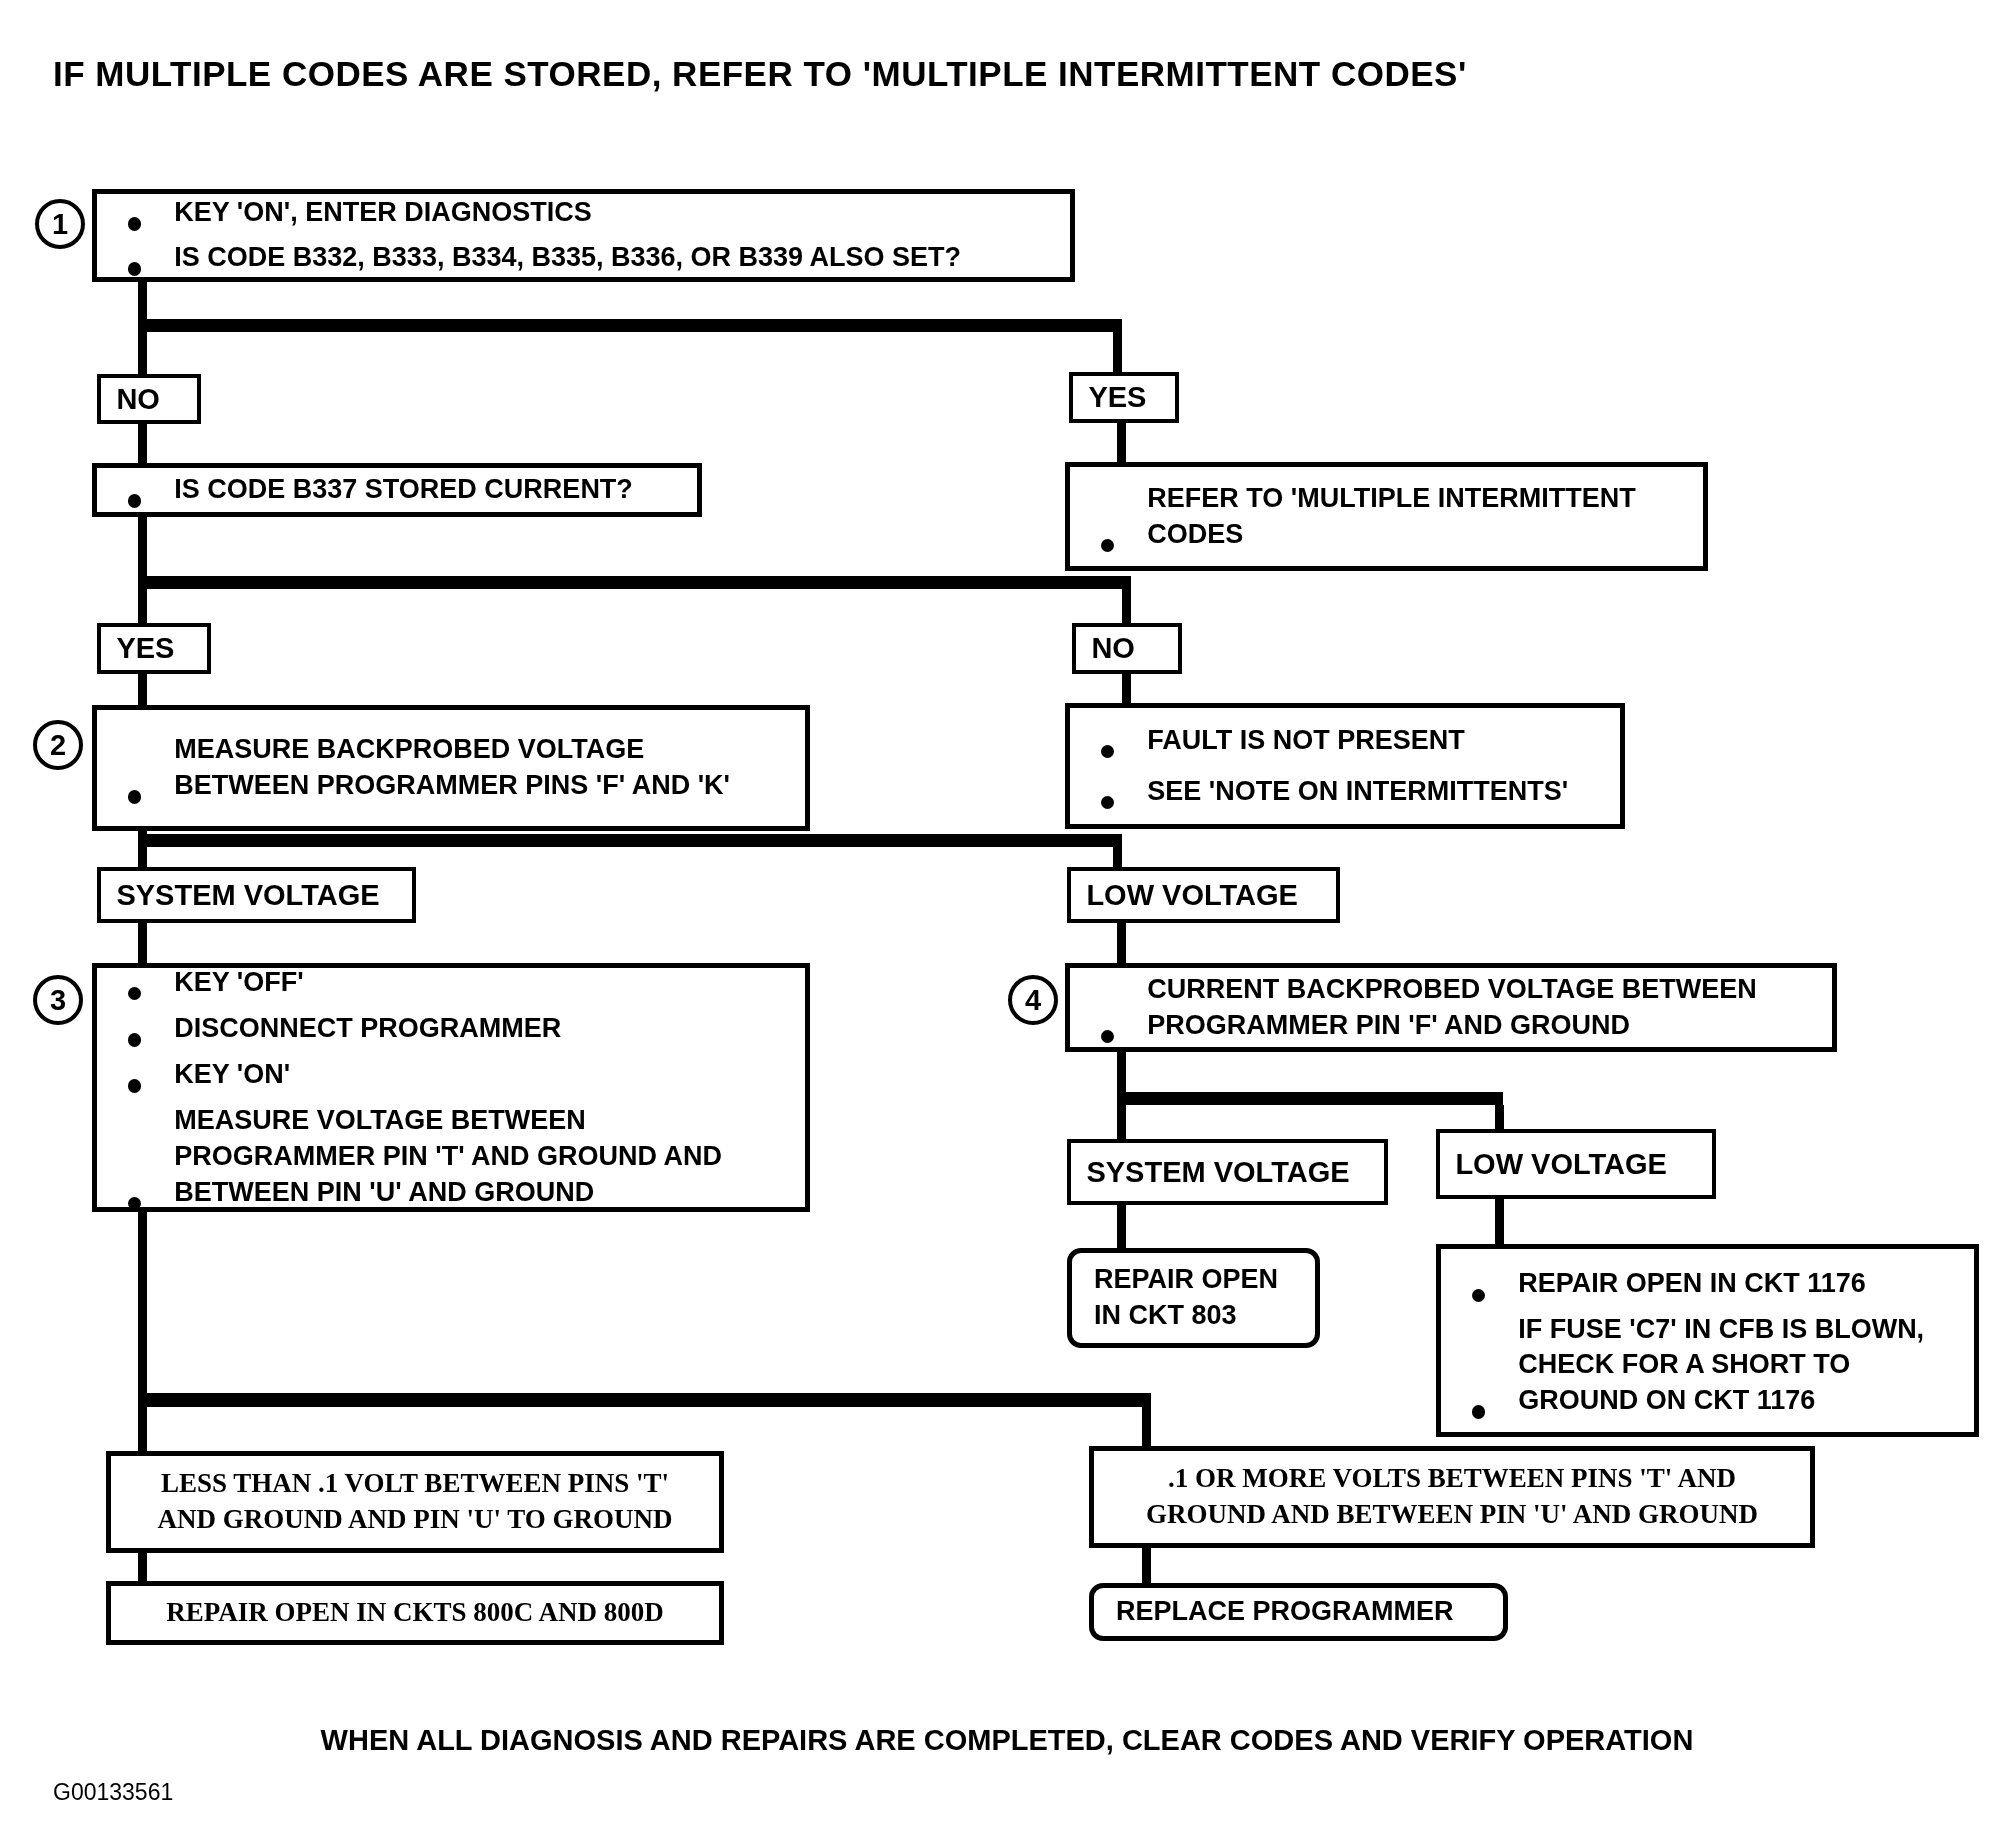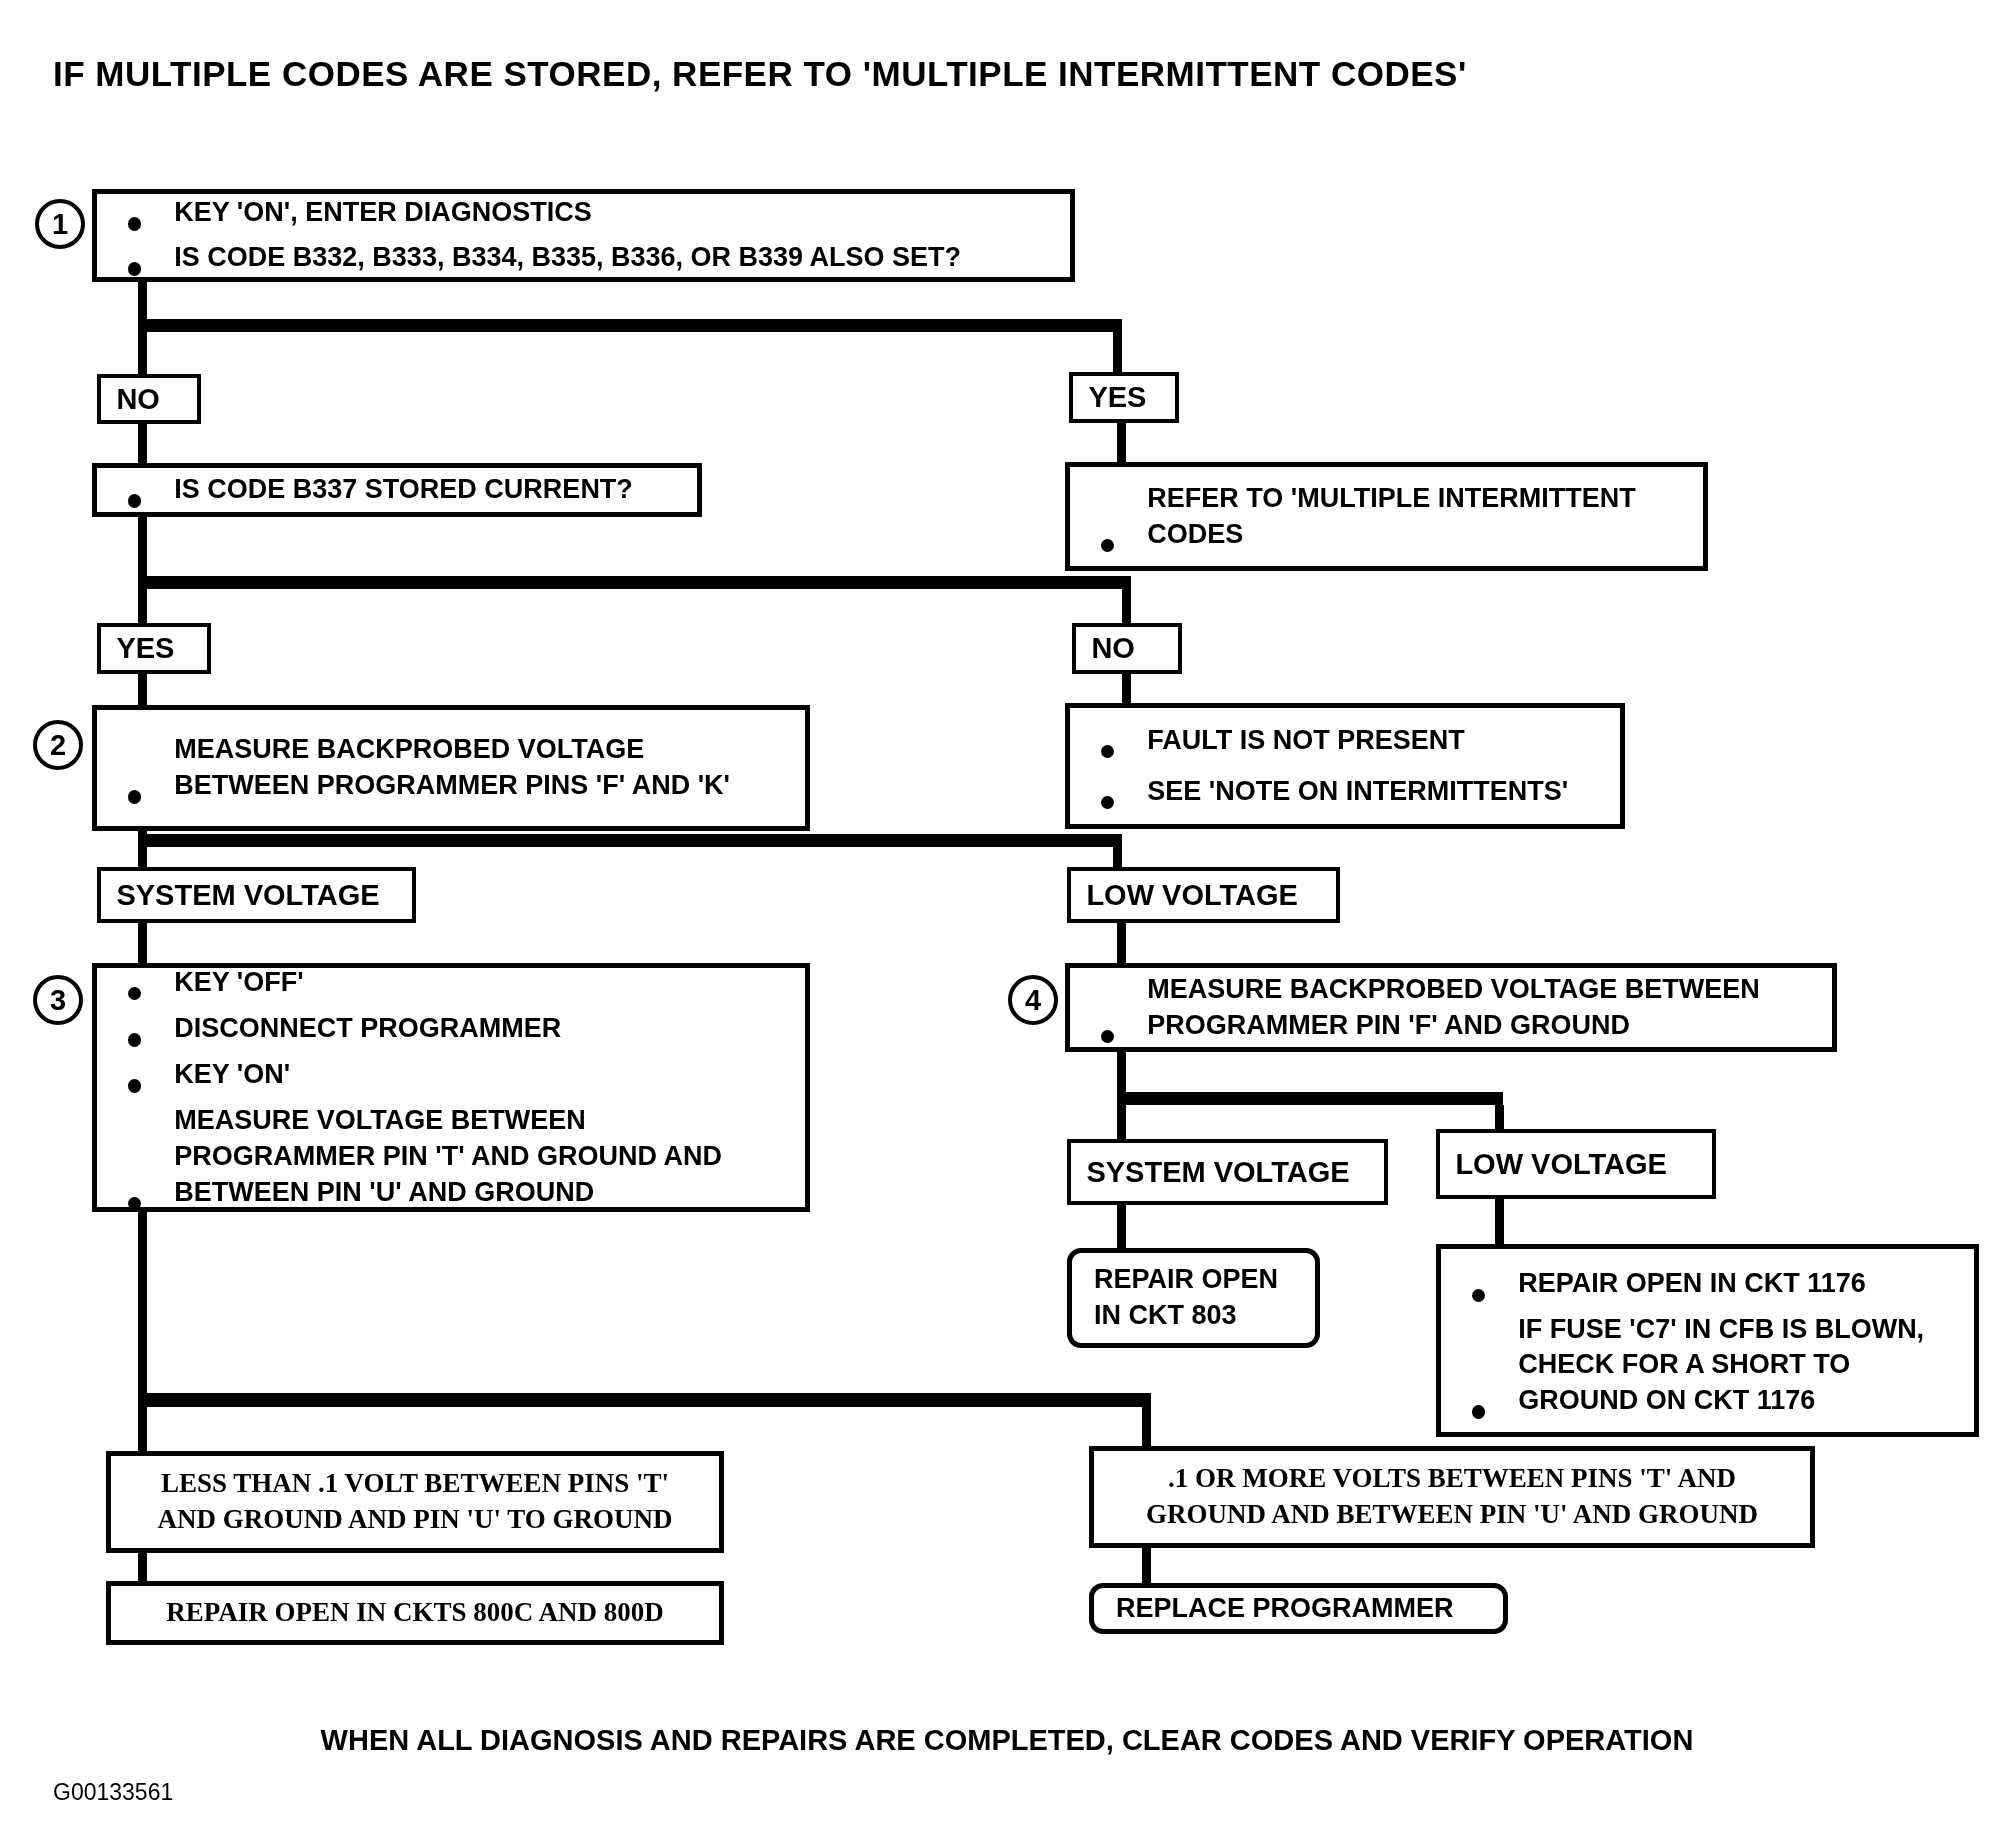--- a/index.html
+++ b/index.html
@@ -232,7 +232,7 @@
   <div class="box" style="left:1065px; top:963px; width:772px; height:89px;">
     <div class="row">
       <span class="dot"></span>
-      <span class="txt">MEASURE BACKPROBED VOLTAGE BETWEEN
+      <span class="txt">CURRENT BACKPROBED VOLTAGE BETWEEN
 PROGRAMMER PIN 'F' AND GROUND</span>
     </div>
   </div>

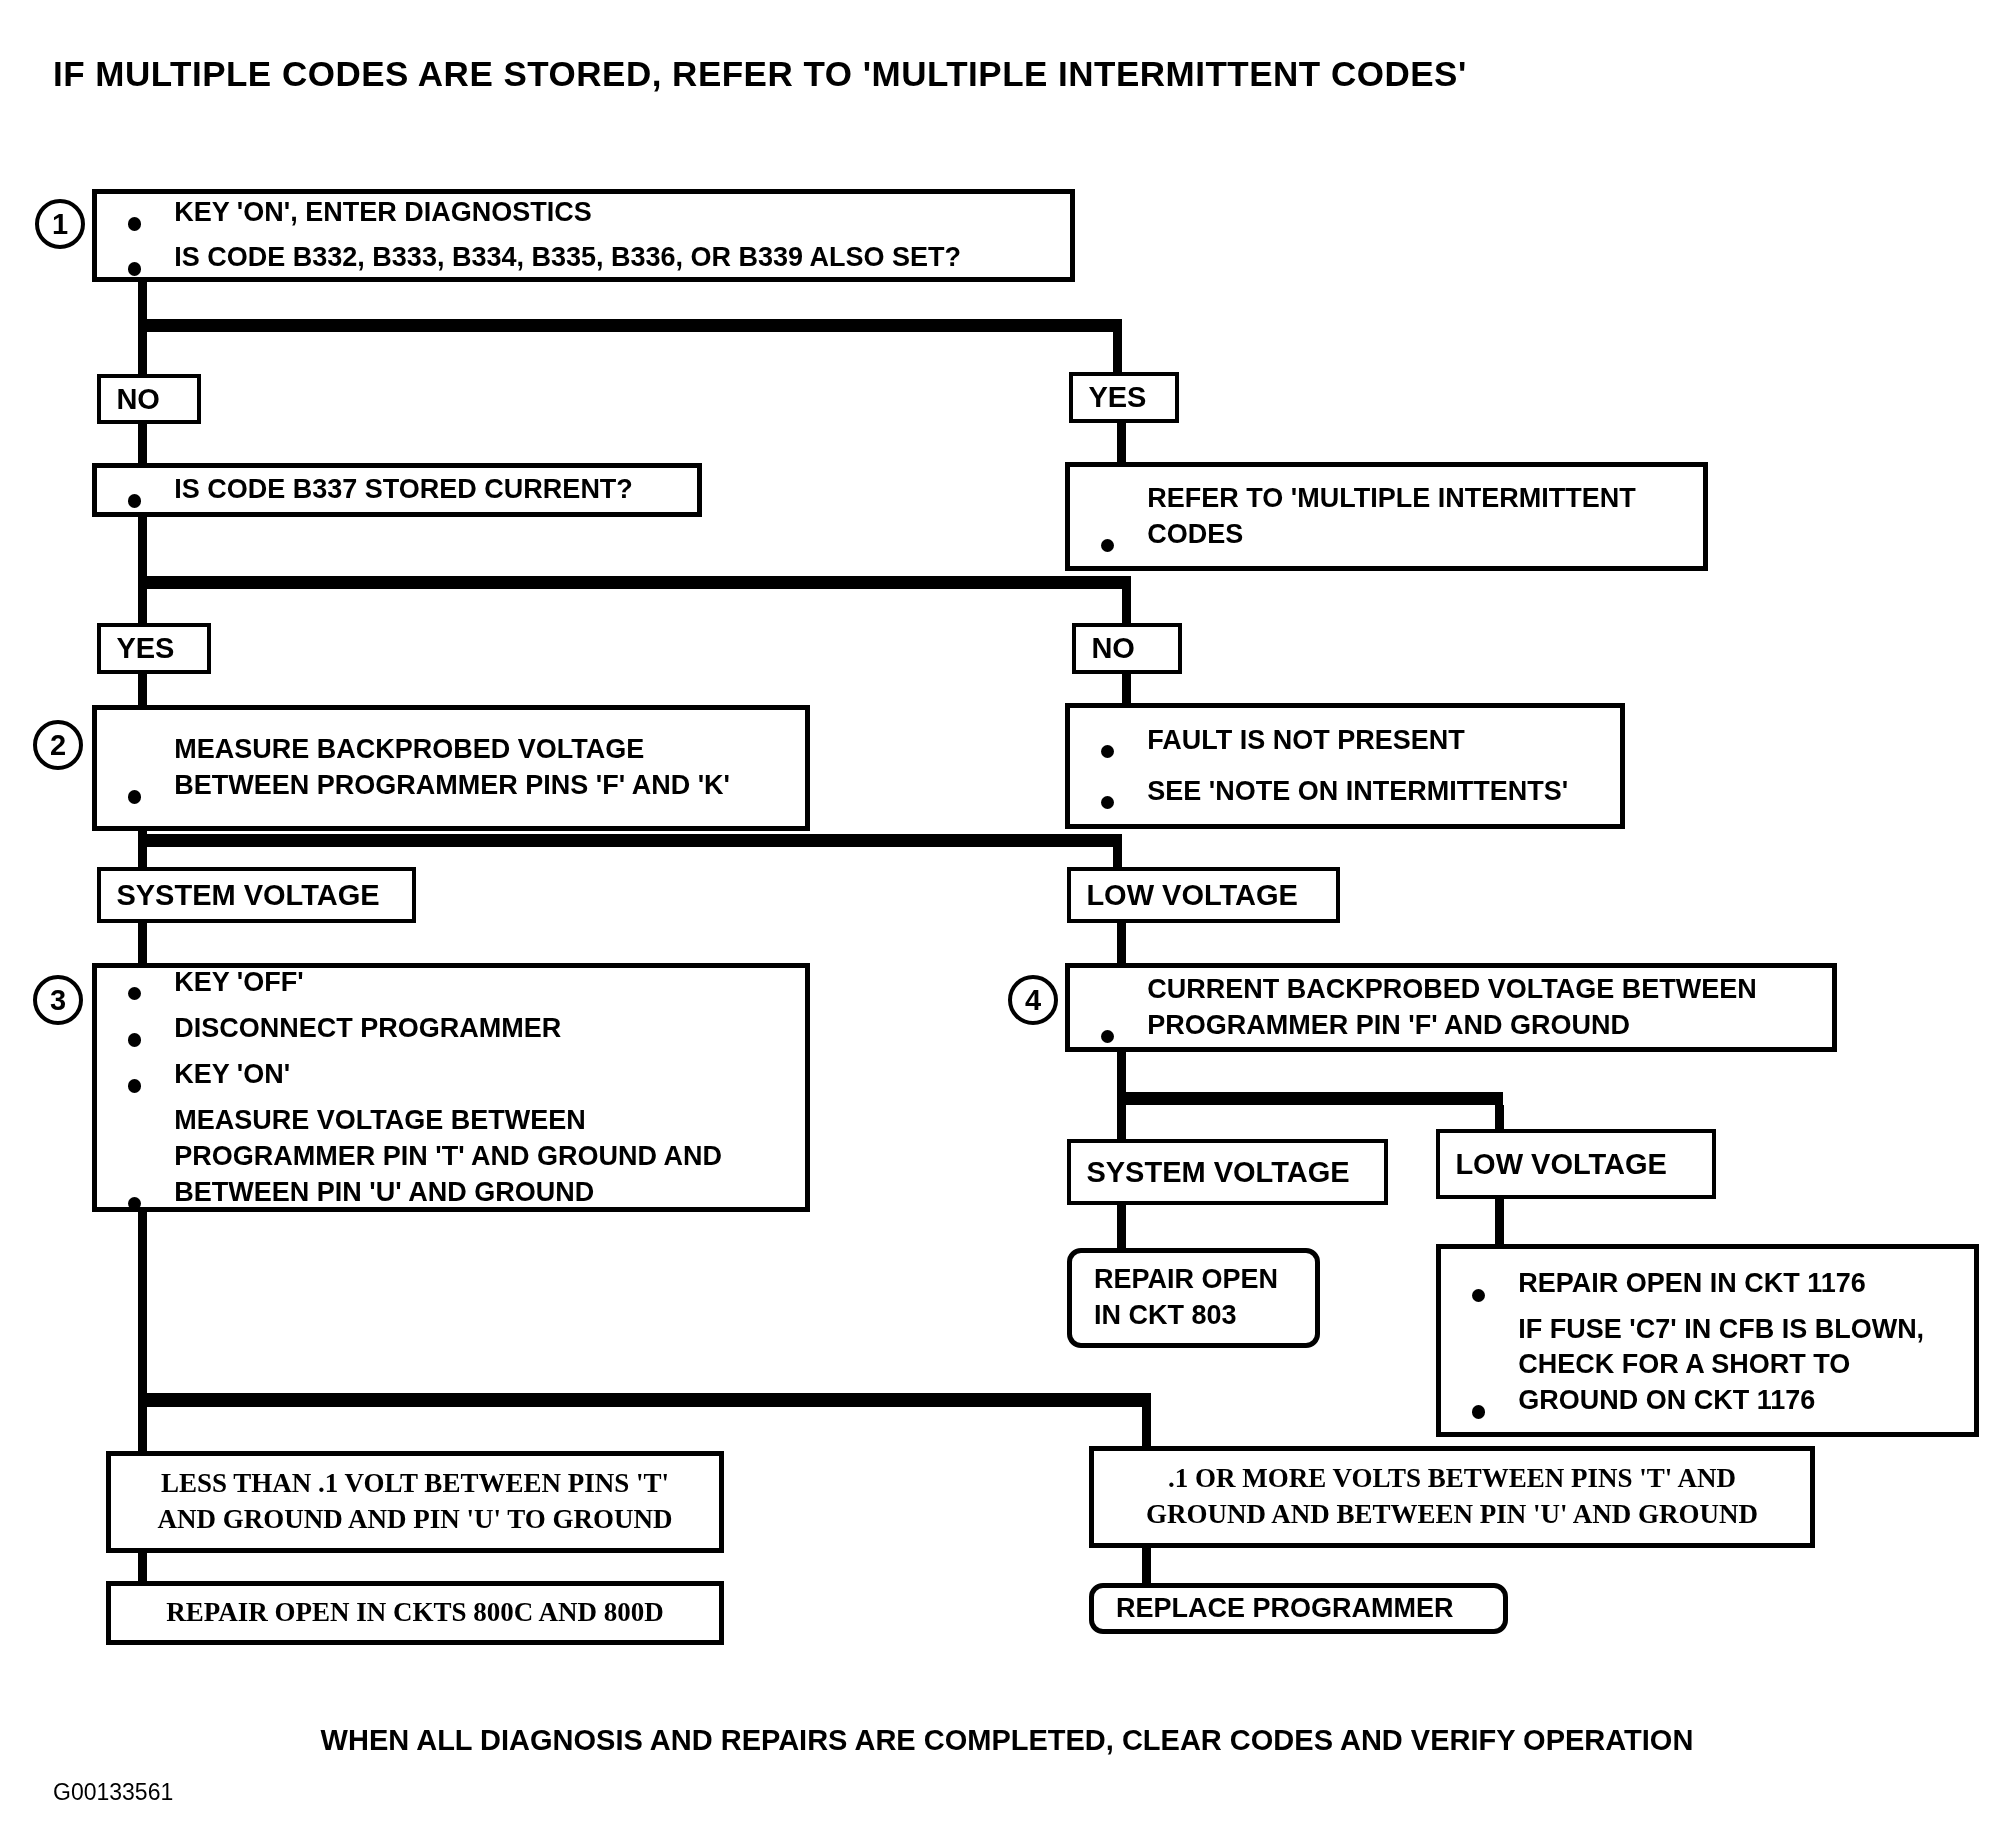--- a/index.html
+++ b/index.html
@@ -276,7 +276,7 @@
     <span>REPAIR OPEN IN CKTS 800C AND 800D</span>
   </div>
 
-  <div class="plain leftpad" style="left:1089px; top:1583px; width:419px; height:51px;text-align:center;">
+  <div class="plain leftpad" style="left:1089px; top:1583px; width:419px; height:58px;text-align:center;">
     <span>REPLACE PROGRAMMER</span>
   </div>
 

